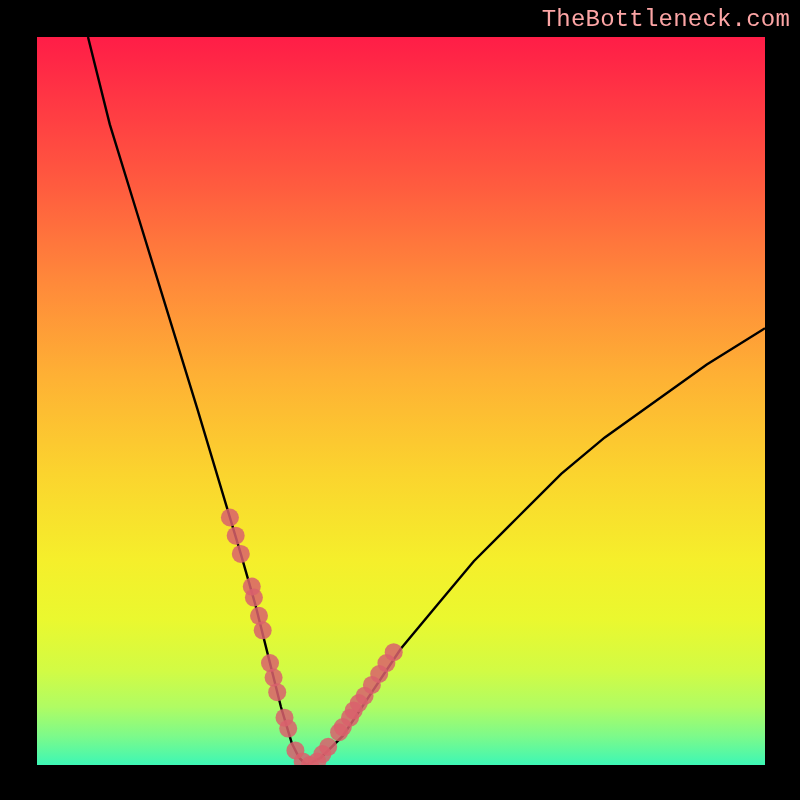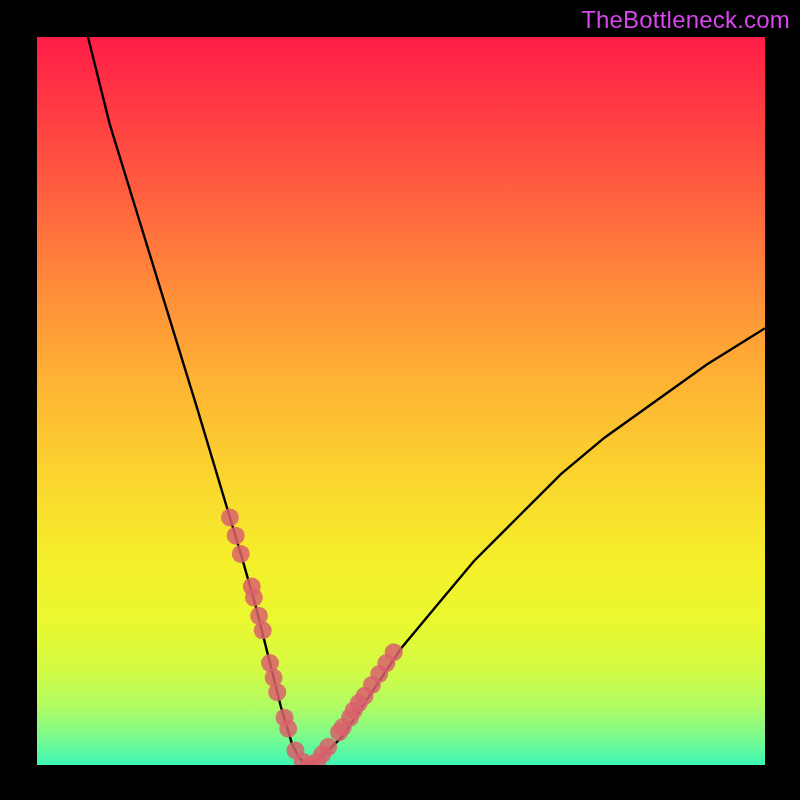--- a/index.html
+++ b/index.html
@@ -43,11 +43,11 @@
     position: absolute;
     top: 6px;
     right: 10px;
-    color: #d946ef;
+    color: #fca5a5;
     font-size: 24px;
     font-weight: 500;
     letter-spacing: 0.2px;
-    font-family: Liberation Sans, sans-serif;
+    font-family: Liberation Mono, monospace;
     user-select: none;
   }
   svg.curve {

